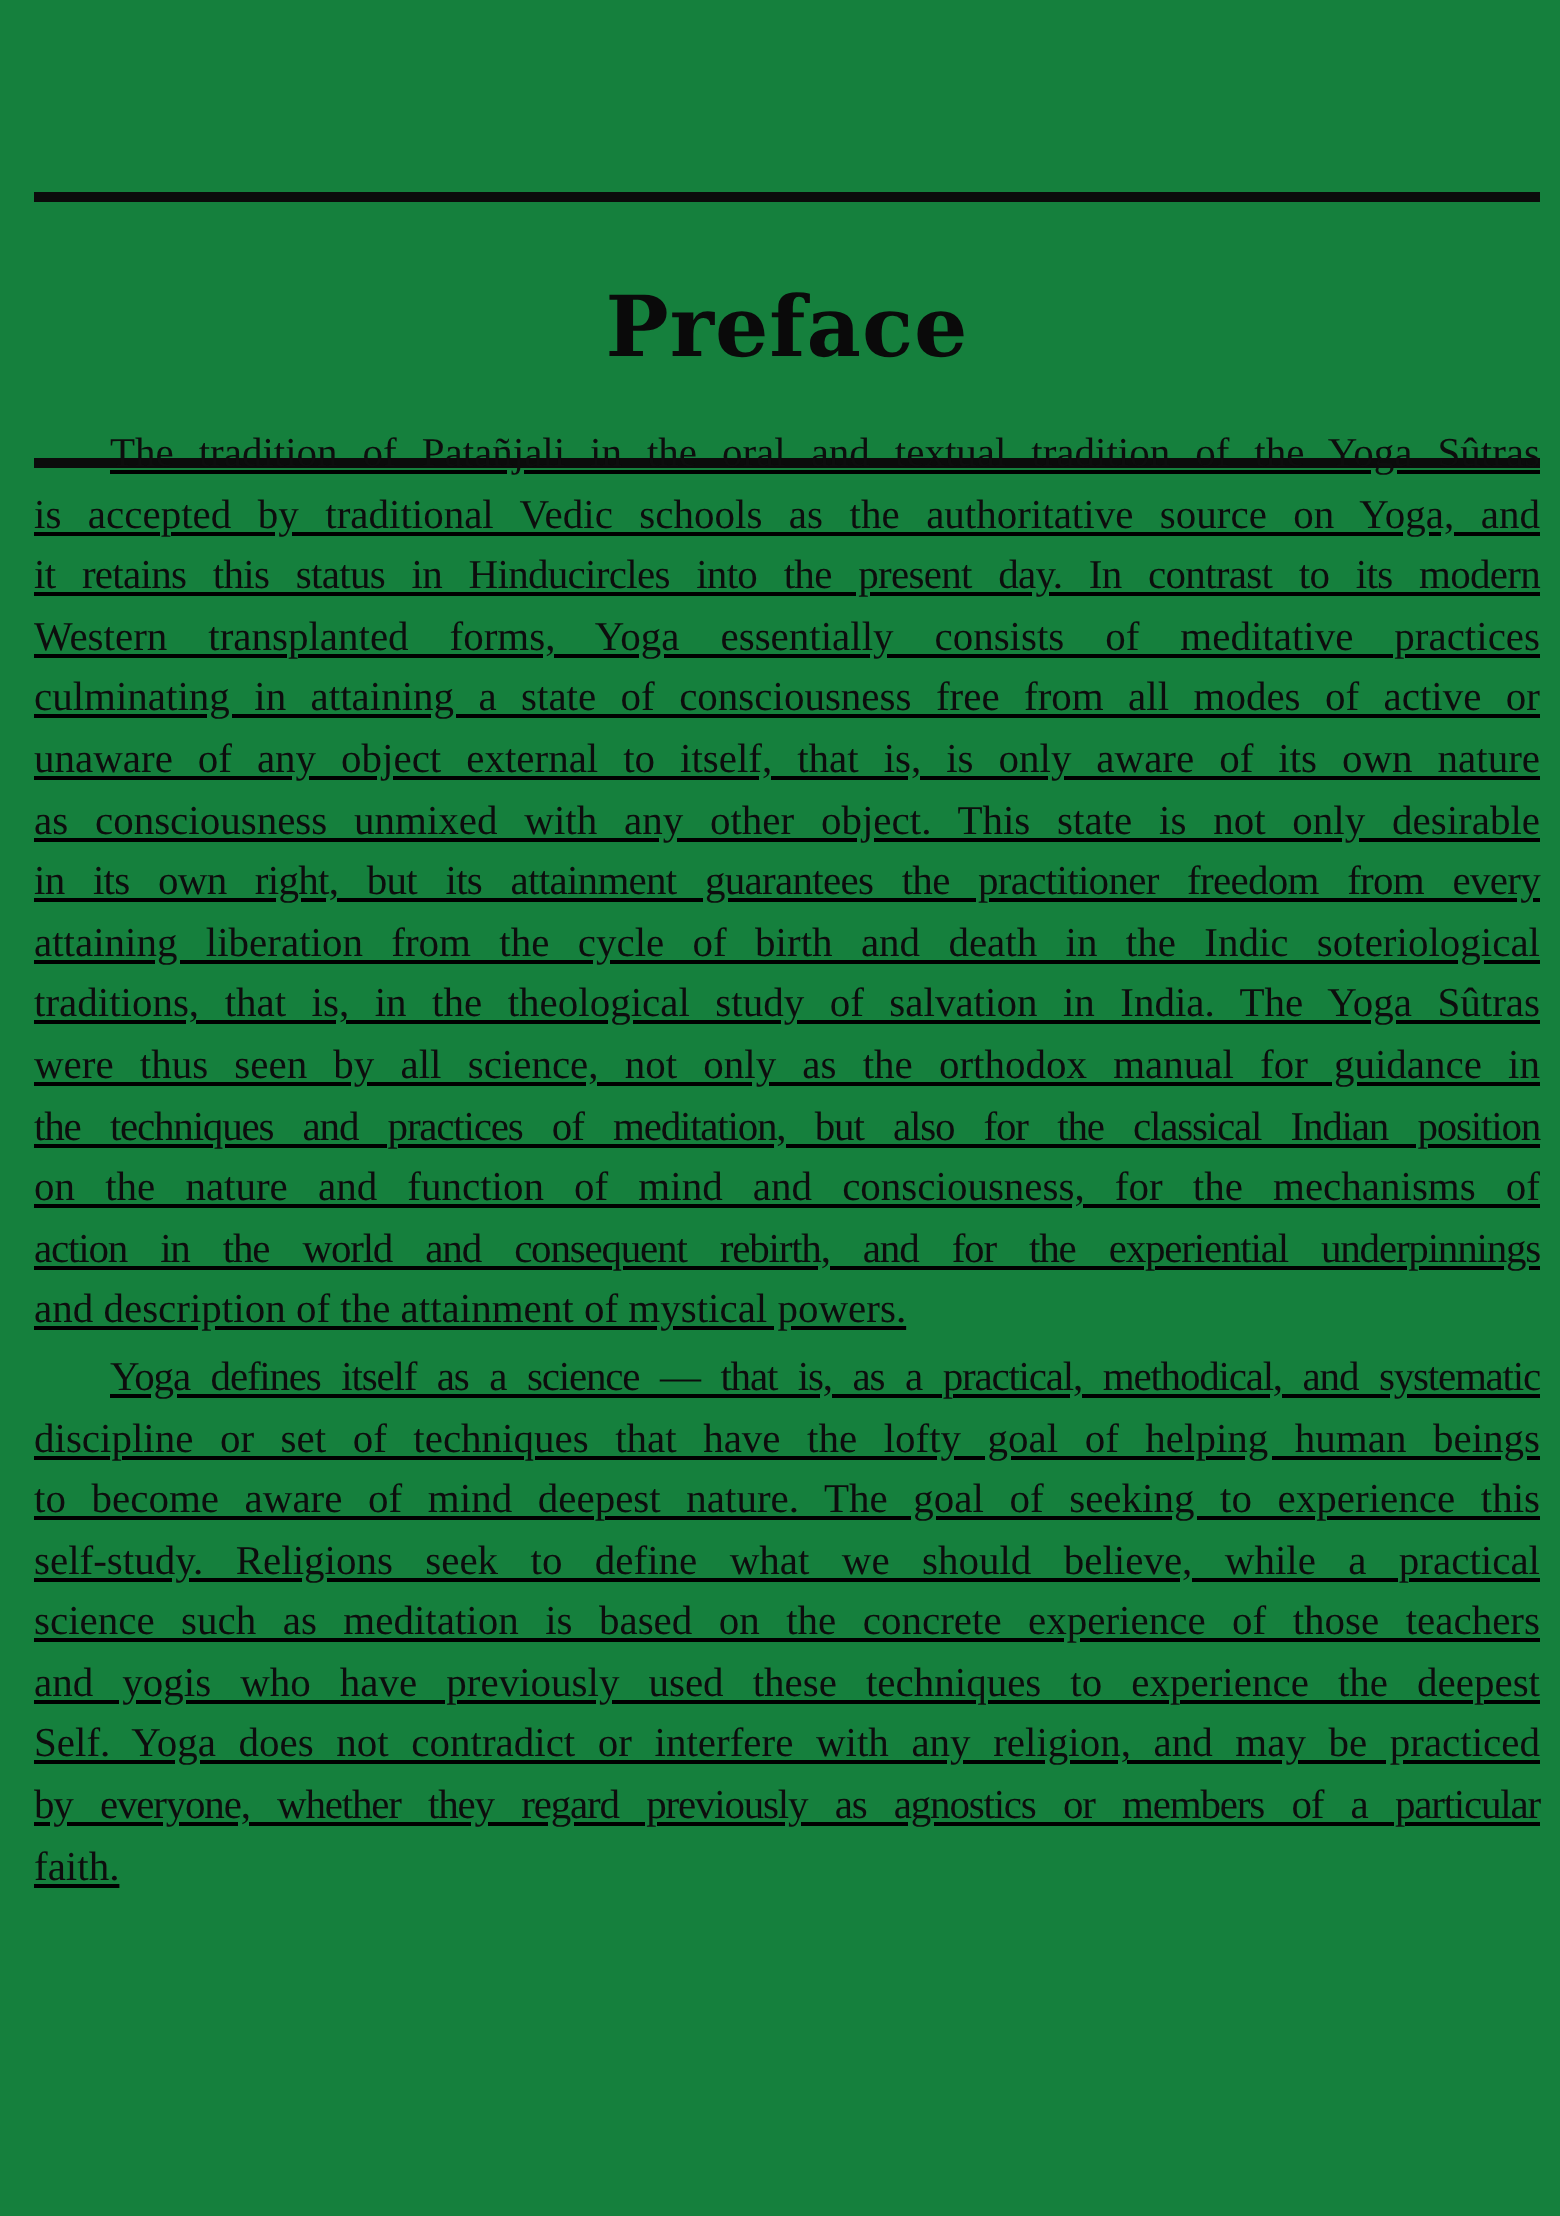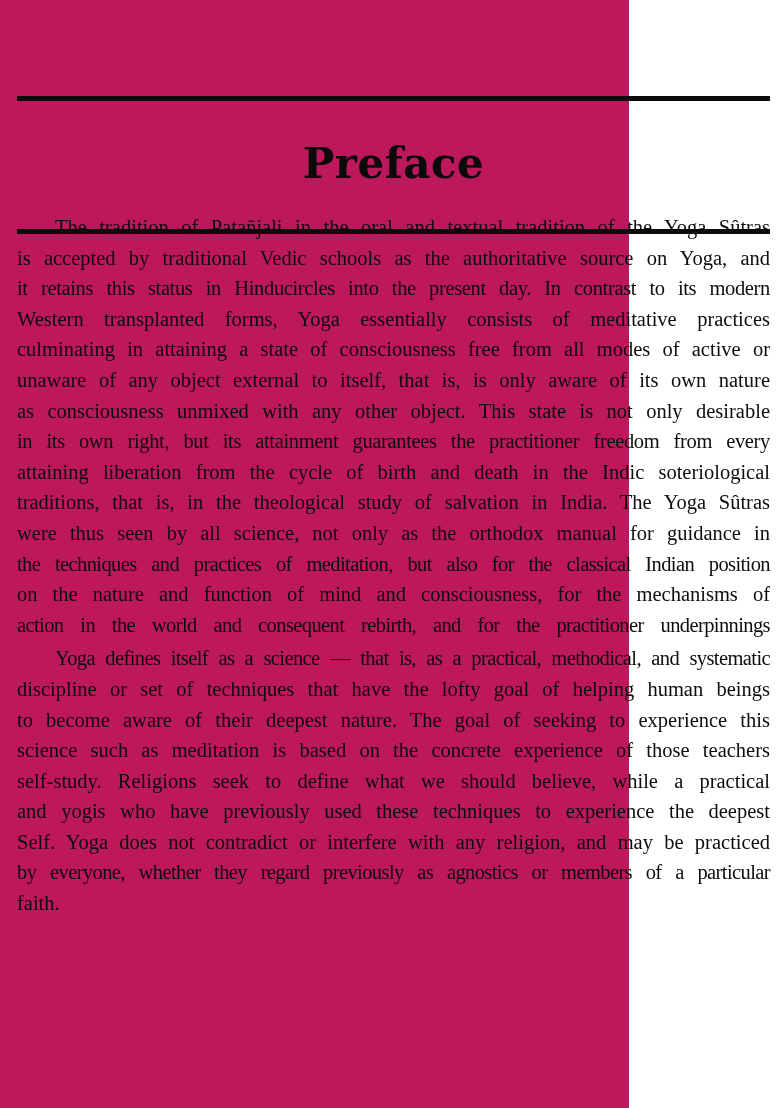--- a/index.html
+++ b/index.html
@@ -21,9 +21,9 @@
     position: absolute;
     left: 0;
     top: 0;
-    width: 629px;
+    width: 780px;
     height: 1108px;
-    background: #be185d;
+    background: #15803d;
   }
 
   

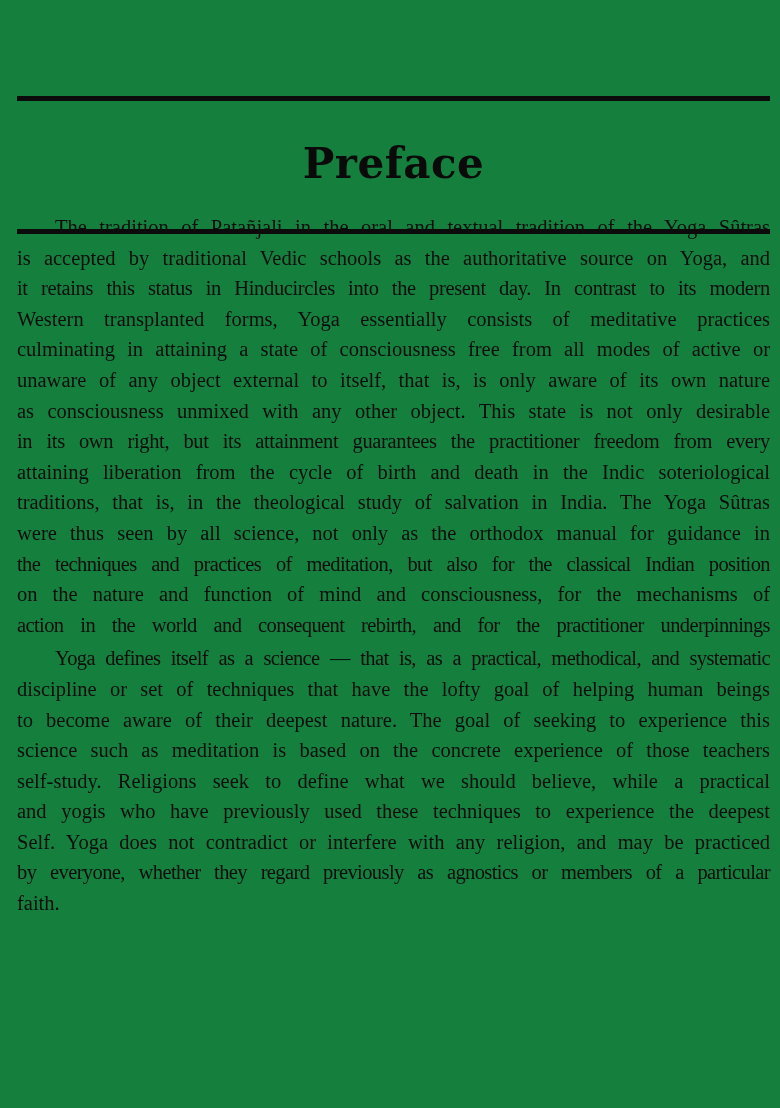--- a/index.html
+++ b/index.html
@@ -62,6 +62,7 @@
     left: 17px;
     top: 212px;
     width: 753px;
+    text-decoration: underline;
   }
 
   .para {

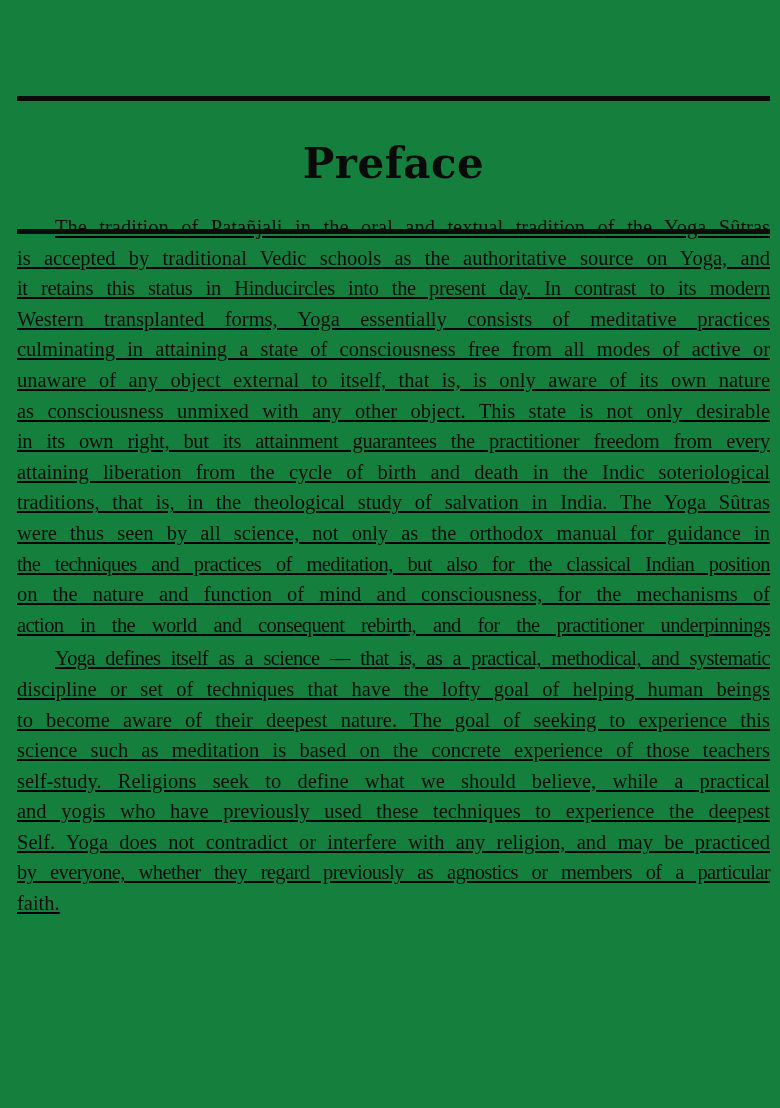--- a/index.html
+++ b/index.html
@@ -134,7 +134,7 @@
       <span class="line just">were thus seen by all science, not only as the orthodox manual for guidance in</span>
       <span class="line just tighter">the techniques and practices of meditation, but also for the classical Indian position</span>
       <span class="line just">on the nature and function of mind and consciousness, for the mechanisms of</span>
-      <span class="line just tighter">action in the world and consequent rebirth, and for the practitioner underpinnings</span>
+      <span class="line just tighter">action in the world and consequent rebirth, and for the experiential underpinnings</span>
     </p>
 
     <p class="para">

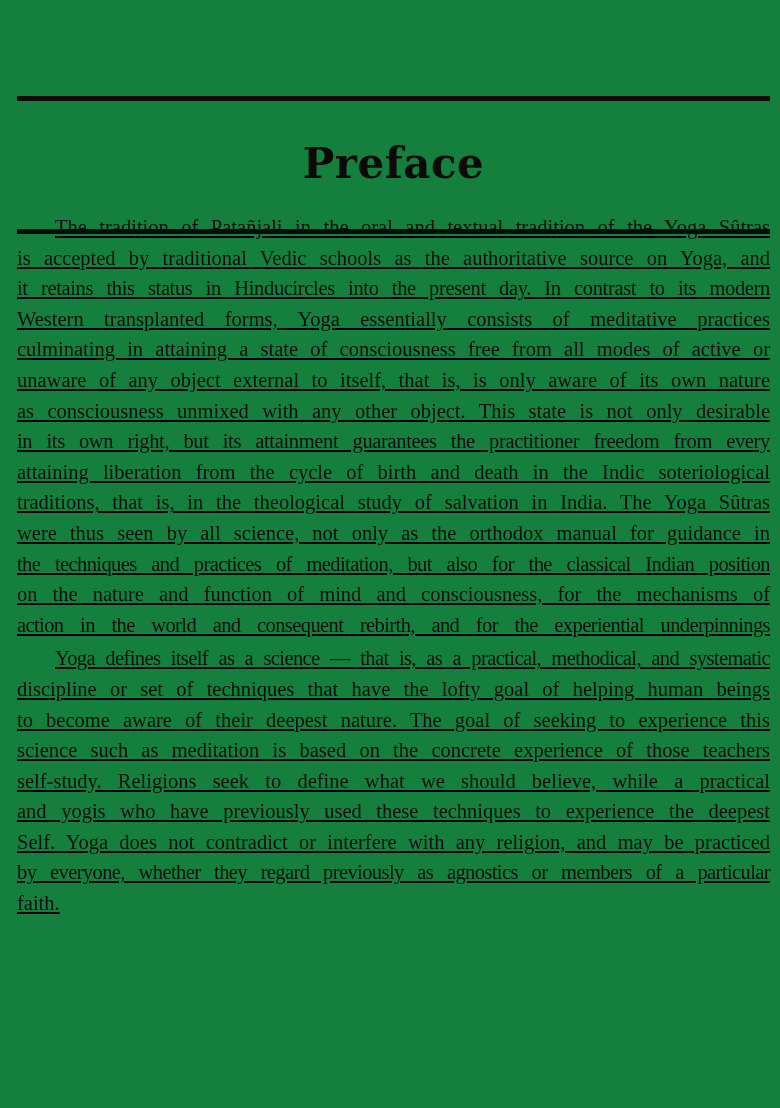--- a/index.html
+++ b/index.html
@@ -135,6 +135,7 @@
       <span class="line just tighter">the techniques and practices of meditation, but also for the classical Indian position</span>
       <span class="line just">on the nature and function of mind and consciousness, for the mechanisms of</span>
       <span class="line just tighter">action in the world and consequent rebirth, and for the experiential underpinnings</span>
+      <span class="line last">and description of the attainment of mystical powers.</span>
     </p>
 
     <p class="para">

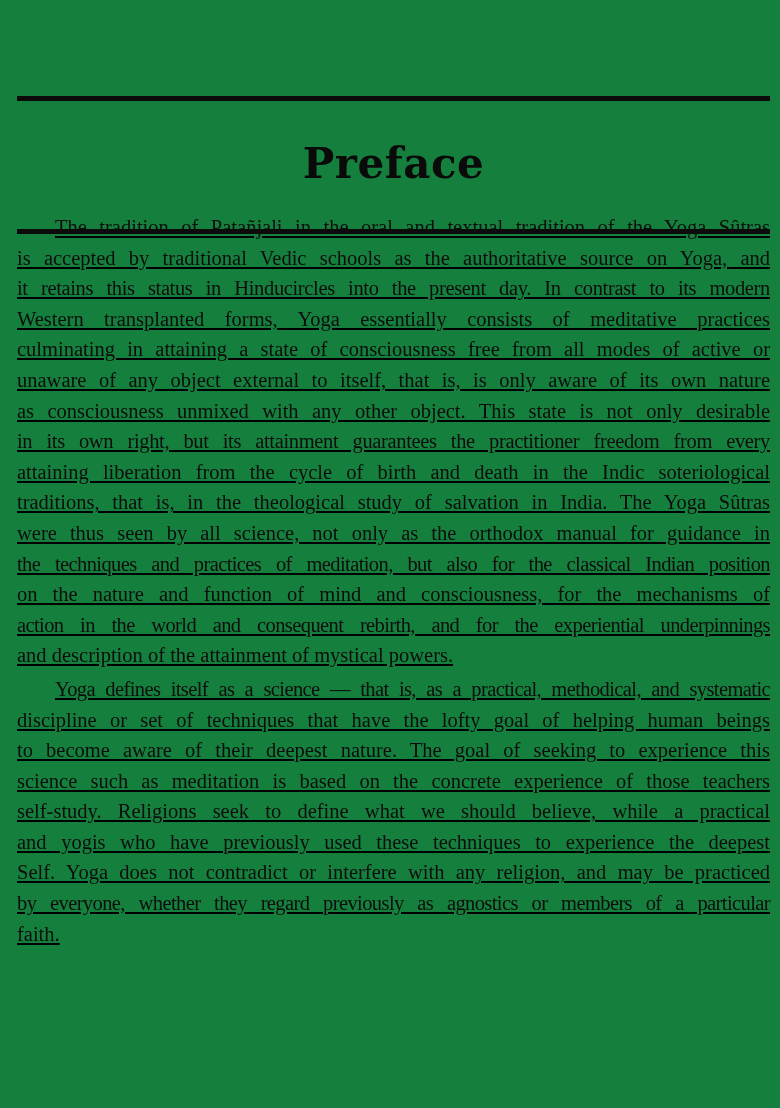--- a/index.html
+++ b/index.html
@@ -141,7 +141,7 @@
     <p class="para">
       <span class="line just indent tighter">Yoga defines itself as a science — that is, as a practical, methodical, and systematic</span>
       <span class="line just">discipline or set of techniques that have the lofty goal of helping human beings</span>
-      <span class="line just">to become aware of their deepest nature. The goal of seeking to experience this</span>
+      <span class="line just">to become aware of mind deepest nature. The goal of seeking to experience this</span>
       <span class="line just">science such as meditation is based on the concrete experience of those teachers</span>
       <span class="line just">self-study. Religions seek to define what we should believe, while a practical</span>
       <span class="line just">and yogis who have previously used these techniques to experience the deepest</span>

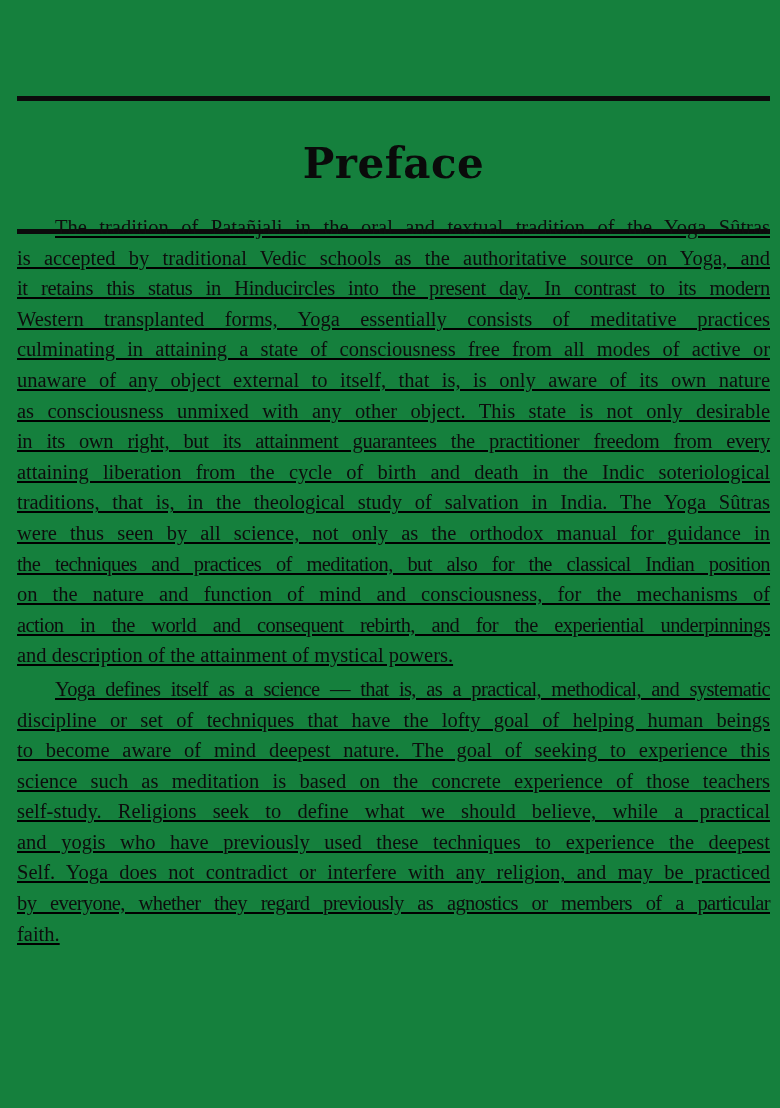--- a/index.html
+++ b/index.html
@@ -142,8 +142,8 @@
       <span class="line just indent tighter">Yoga defines itself as a science — that is, as a practical, methodical, and systematic</span>
       <span class="line just">discipline or set of techniques that have the lofty goal of helping human beings</span>
       <span class="line just">to become aware of mind deepest nature. The goal of seeking to experience this</span>
+      <span class="line just">self-study. Religions seek to define what we should believe, while a practical</span>
       <span class="line just">science such as meditation is based on the concrete experience of those teachers</span>
-      <span class="line just">self-study. Religions seek to define what we should believe, while a practical</span>
       <span class="line just">and yogis who have previously used these techniques to experience the deepest</span>
       <span class="line just">Self. Yoga does not contradict or interfere with any religion, and may be practiced</span>
       <span class="line just tighter">by everyone, whether they regard previously as agnostics or members of a particular</span>

